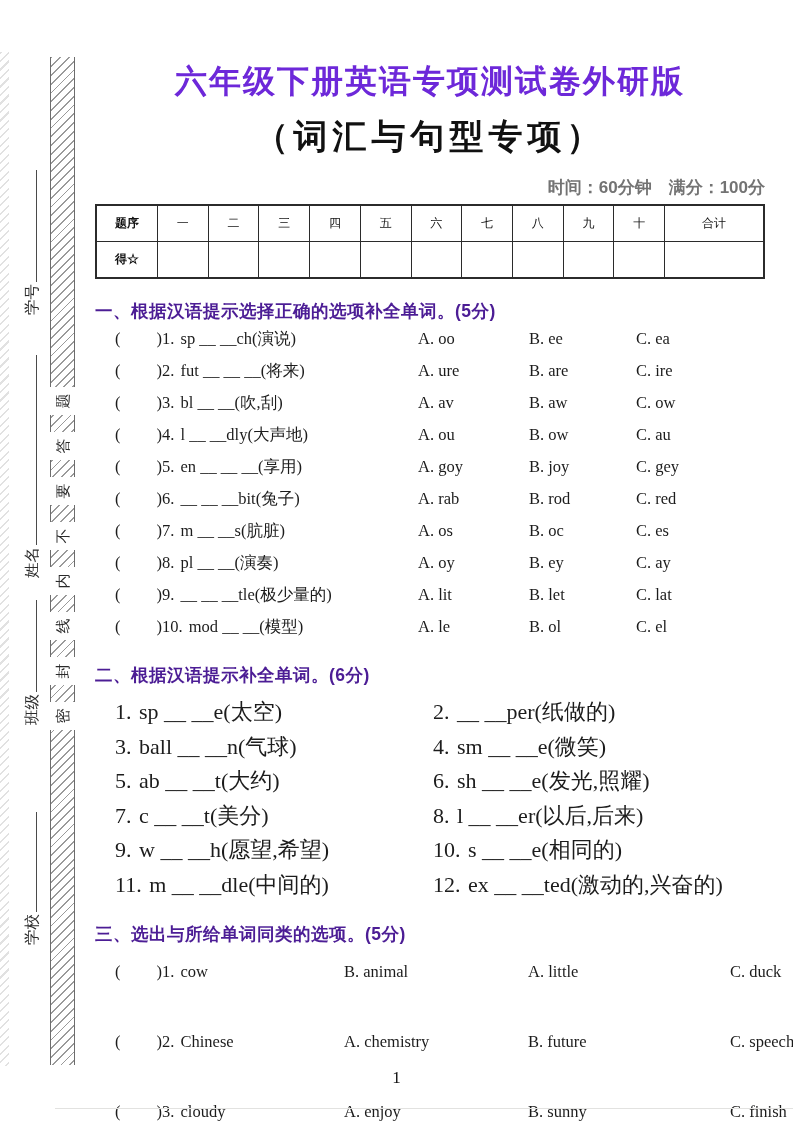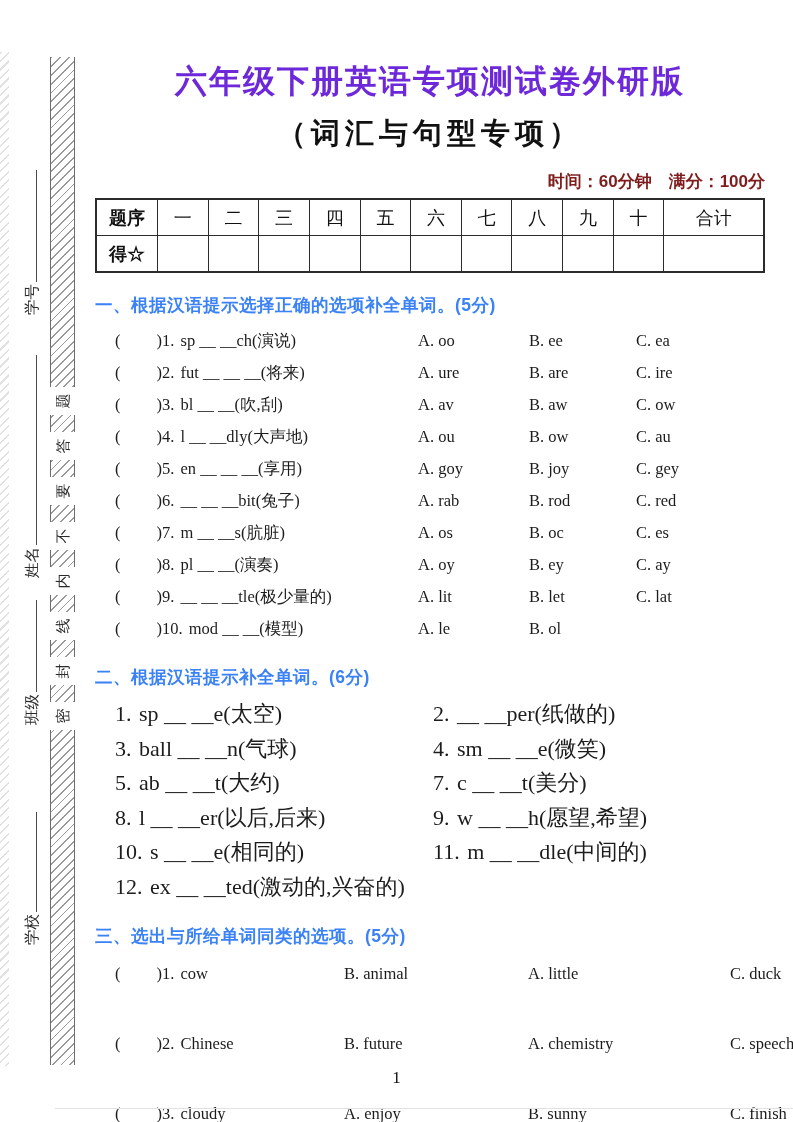--- a/index.html
+++ b/index.html
@@ -40,7 +40,7 @@
     letter-spacing:2px;font-family:"Liberation Sans", sans-serif;color:#6d28d9;
   }
   .subtitle{
-    margin:10px 0 0 0;text-align:center;font-size:29px;font-weight:700;
+    margin:10px 0 0 0;text-align:center;font-size:34px;font-weight:700;
     letter-spacing:5px;font-family:"Liberation Sans", sans-serif;color:#111;
   }
   .info-line{

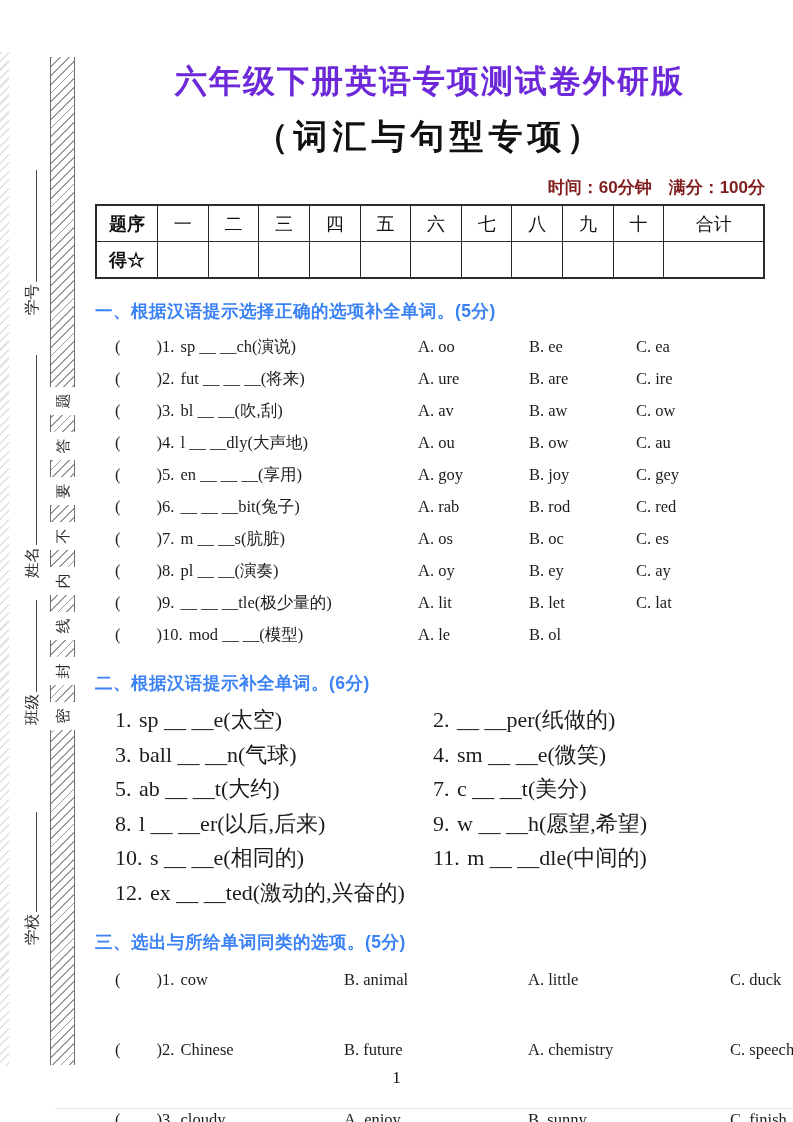--- a/index.html
+++ b/index.html
@@ -45,7 +45,7 @@
   }
   .info-line{
     margin-top:16px;text-align:right;font-size:17px;font-weight:600;
-    font-family:"Liberation Sans", sans-serif;color:#7f1d1d;
+    font-family:"Liberation Sans", sans-serif;color:#737373;
   }
   table.score{
     margin-top:5px;width:100%;border-collapse:collapse;

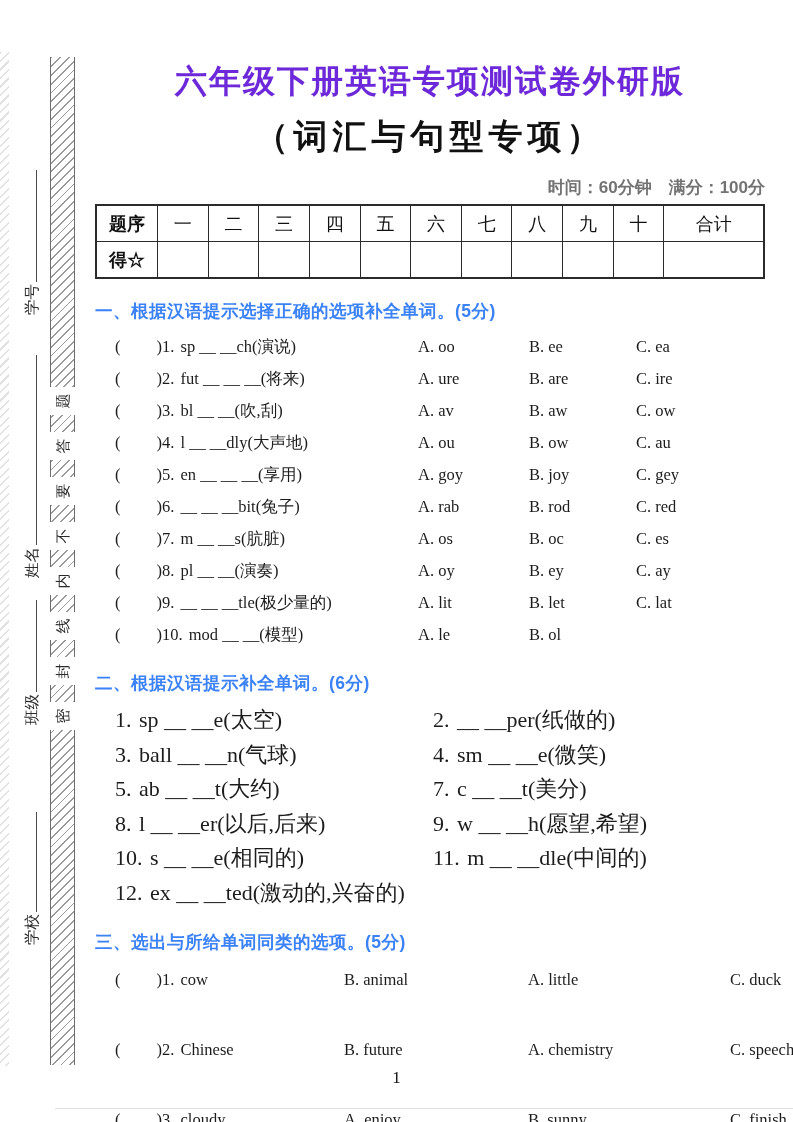--- a/index.html
+++ b/index.html
@@ -49,7 +49,7 @@
   }
   table.score{
     margin-top:5px;width:100%;border-collapse:collapse;
-    font-family:"Liberation Sans", sans-serif;font-size:18px;color:#111;
+    font-family:"Liberation Sans", sans-serif;font-size:12px;color:#111;
   }
   table.score td{
     border:1.5px solid #2b2b2b;height:35px;text-align:center;padding:0;

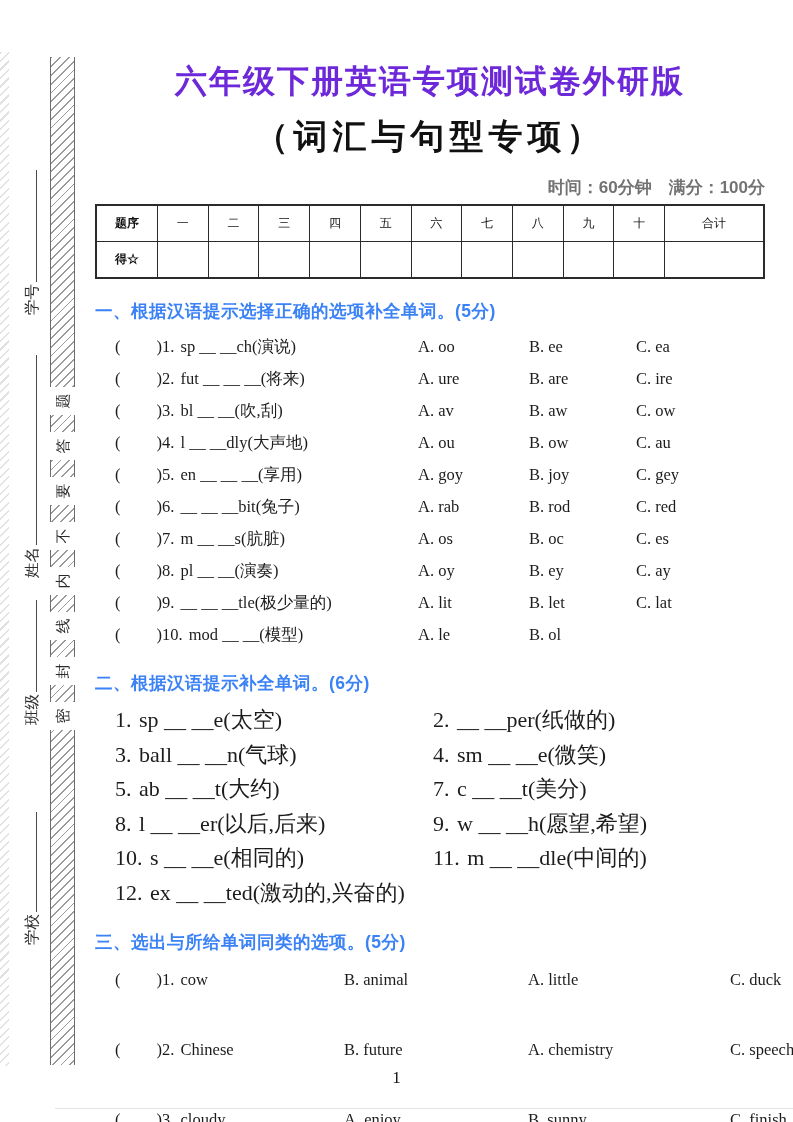--- a/index.html
+++ b/index.html
@@ -58,7 +58,7 @@
   td.firstcol{width:60px;font-weight:600;}
   .sec-heading{
     margin:20px 0 0 0;font-size:17.5px;font-weight:700;
-    font-family:"Liberation Sans", sans-serif;color:#3b82f6;letter-spacing:.5px;
+    font-family:"Liberation Sans", sans-serif;color:#4c1d95;letter-spacing:.5px;
   }
   .s1-grid,.s3-grid{display:grid;margin-left:20px;font-size:16.5px;}
   .s1-grid{grid-template-columns:303px 111px 107px auto;grid-auto-rows:32px;margin-top:8px;}

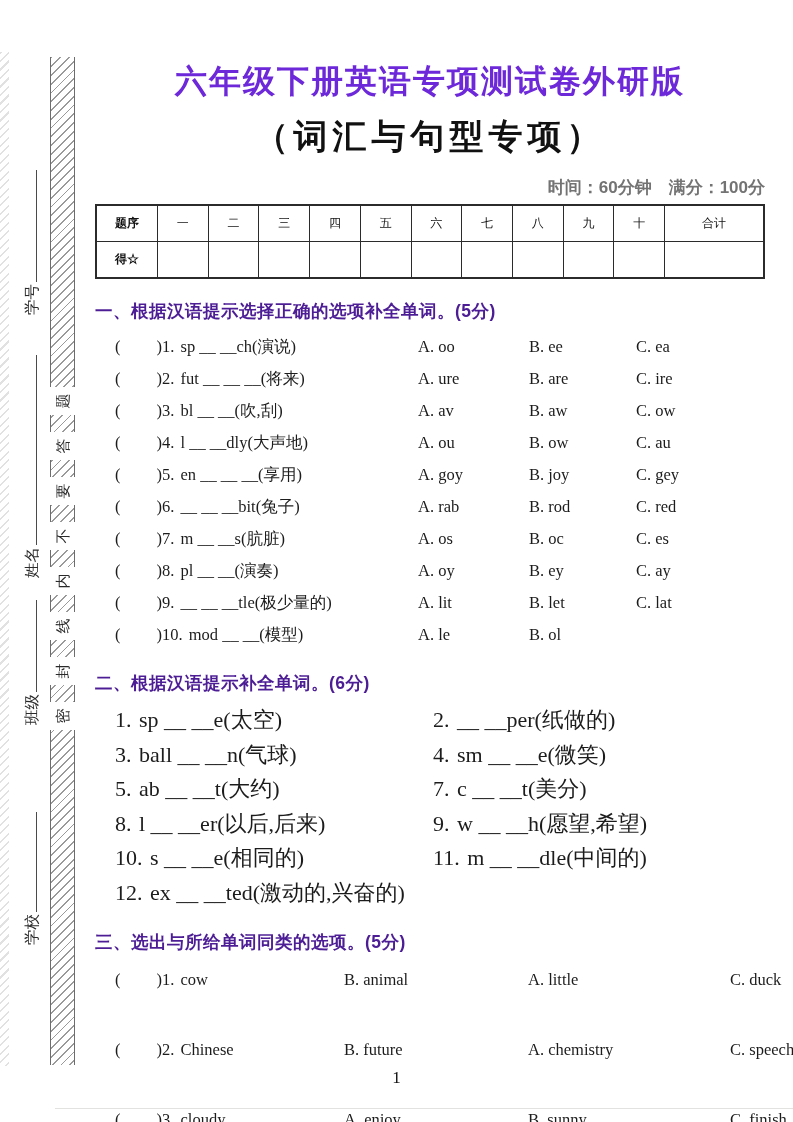--- a/index.html
+++ b/index.html
@@ -61,7 +61,7 @@
     font-family:"Liberation Sans", sans-serif;color:#4c1d95;letter-spacing:.5px;
   }
   .s1-grid,.s3-grid{display:grid;margin-left:20px;font-size:16.5px;}
-  .s1-grid{grid-template-columns:303px 111px 107px auto;grid-auto-rows:32px;margin-top:8px;}
+  .s1-grid{grid-template-columns:303px 111px 107px auto;grid-auto-rows:32px;}
   .s3-grid{grid-template-columns:191px 146px 164px auto;grid-auto-rows:32px;margin-top:10px;gap:38px;}
   .s2-grid{display:grid;grid-template-columns:318px auto;grid-auto-rows:34.5px;margin-left:20px;margin-top:8px;font-size:22px;}
   .cell{white-space:nowrap;line-height:32px;overflow:visible;}

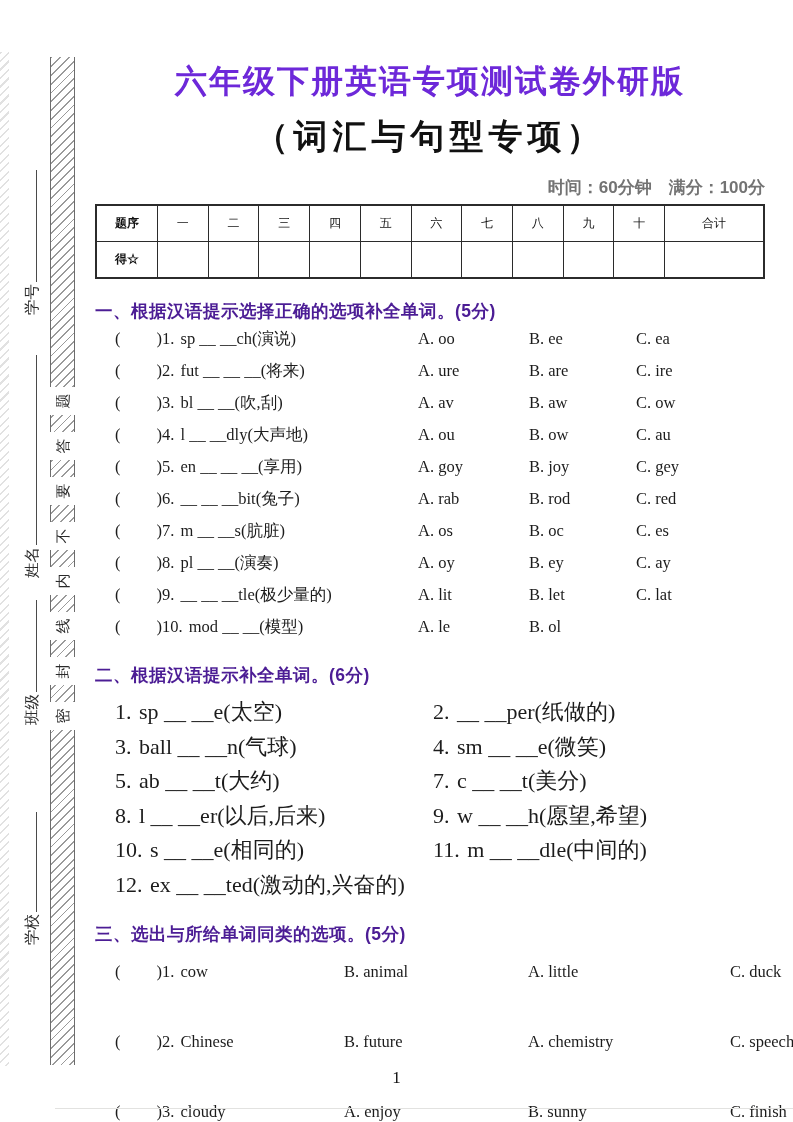--- a/index.html
+++ b/index.html
@@ -179,6 +179,7 @@
         <div class="cell"><span>(</span><span class="bracket-gap"></span><span>)</span><span class="qnum">10. </span><span>mod __ __(模型)</span></div>
         <div class="cell">A. le</div>
         <div class="cell">B. ol</div>
+        <div class="cell">C. el</div>
       </div>
 
     <div class="sec-heading">二、根据汉语提示补全单词。(6分)</div>

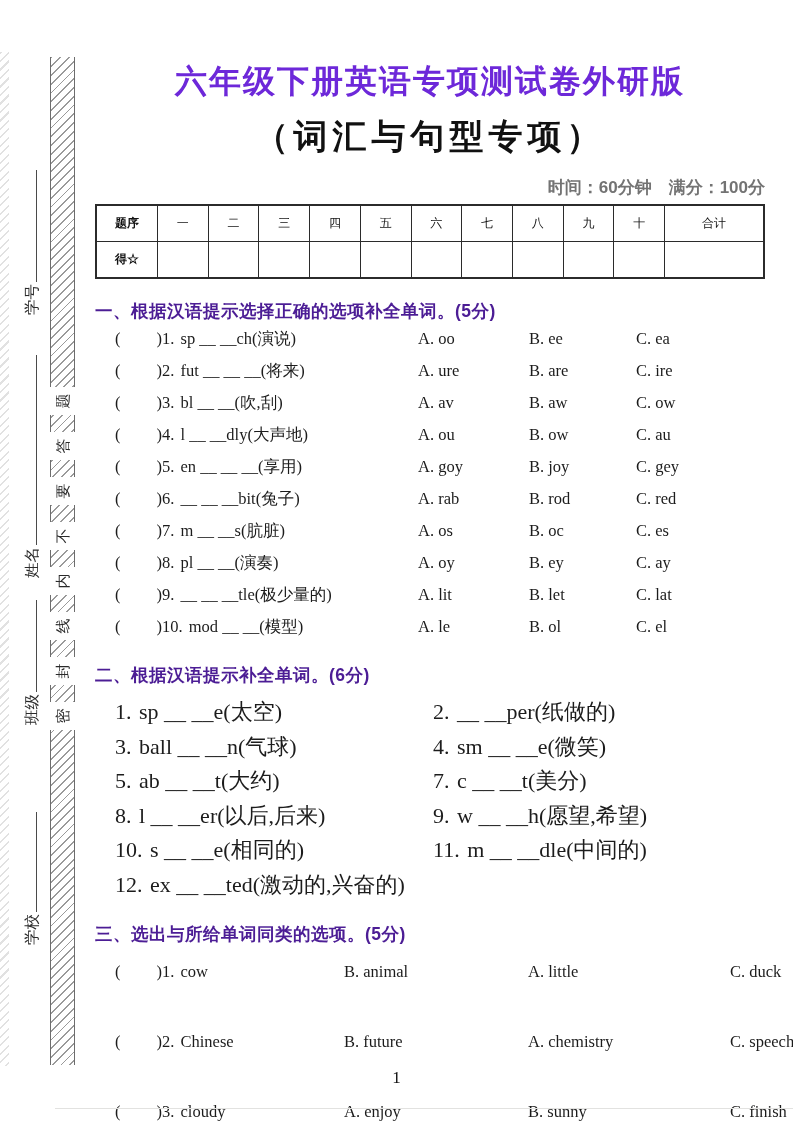--- a/index.html
+++ b/index.html
@@ -189,6 +189,7 @@
         <div class="cell"><span class="qnum">3. </span><span>ball __ __n(气球)</span></div>
         <div class="cell"><span class="qnum">4. </span><span>sm __ __e(微笑)</span></div>
         <div class="cell"><span class="qnum">5. </span><span>ab __ __t(大约)</span></div>
+        <div class="cell"><span class="qnum">6. </span><span>sh __ __e(发光,照耀)</span></div>
         <div class="cell"><span class="qnum">7. </span><span>c __ __t(美分)</span></div>
         <div class="cell"><span class="qnum">8. </span><span>l __ __er(以后,后来)</span></div>
         <div class="cell"><span class="qnum">9. </span><span>w __ __h(愿望,希望)</span></div>

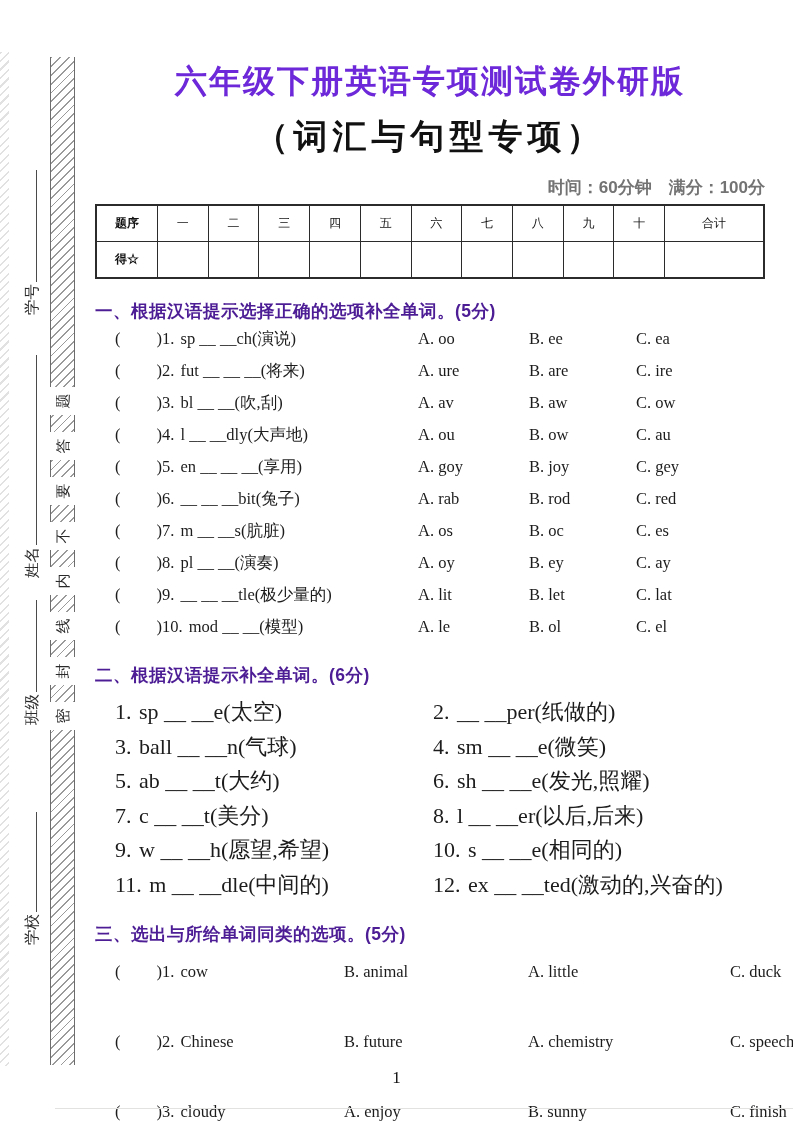--- a/index.html
+++ b/index.html
@@ -205,8 +205,8 @@
         <div class="cell">A. little</div>
         <div class="cell">C. duck</div>
         <div class="cell"><span>(</span><span class="bracket-gap"></span><span>)</span><span class="qnum">2. </span><span>Chinese</span></div>
+        <div class="cell">A. chemistry</div>
         <div class="cell">B. future</div>
-        <div class="cell">A. chemistry</div>
         <div class="cell">C. speech</div>
         <div class="cell"><span>(</span><span class="bracket-gap"></span><span>)</span><span class="qnum">3. </span><span>cloudy</span></div>
         <div class="cell">A. enjoy</div>

